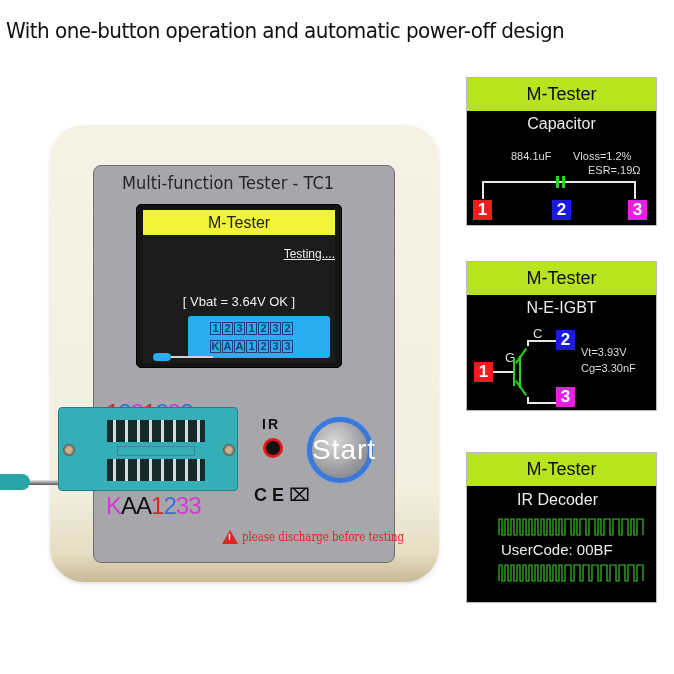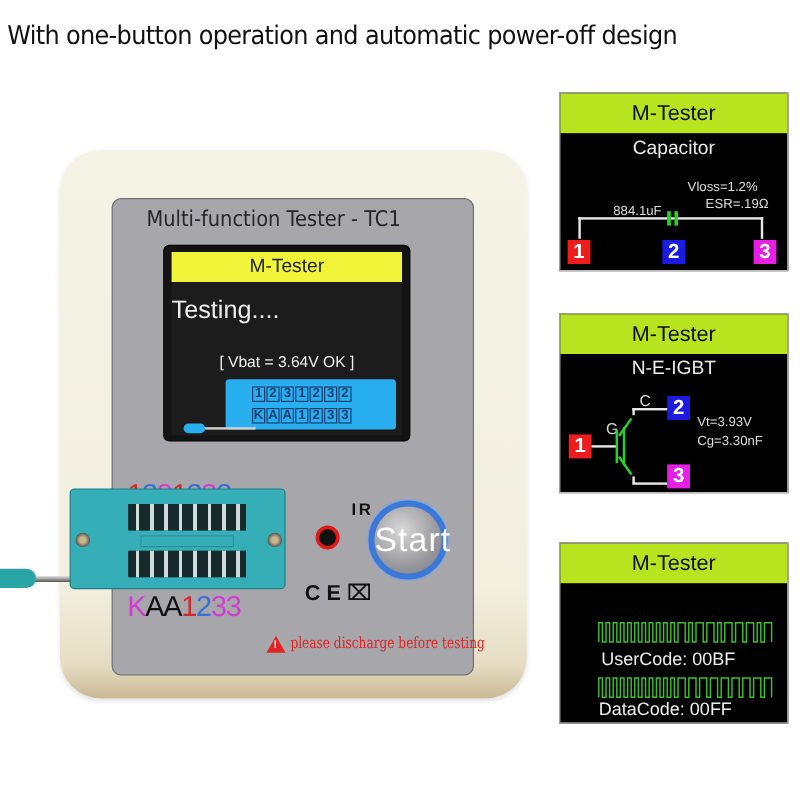--- a/index.html
+++ b/index.html
@@ -190,7 +190,7 @@
 <div class="side side1">
   <div class="side-header">M-Tester</div>
   <div class="side-title" style="top:37px;">Capacitor</div>
-  <div class="small" style="left:44px; top:72px;margin-top:20px;">884.1uF</div>
+  <div class="small" style="left:44px; top:72px;">884.1uF</div>
   <div class="small" style="left:106px; top:72px;">Vloss=1.2%</div>
   <div class="small" style="left:121px; top:86px;">ESR=.19Ω</div>
   <div class="wire" style="left:15px; top:103px; width:154px; height:2px;"></div>

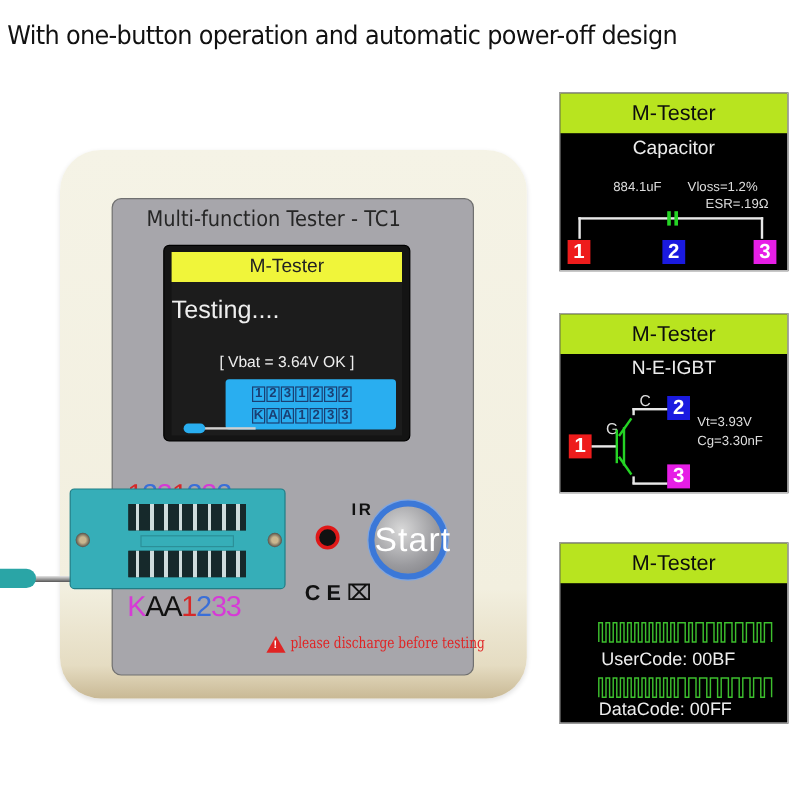--- a/index.html
+++ b/index.html
@@ -39,7 +39,7 @@
     position: absolute; left: 0; top: 0; width: 192px; height: 25px; background: #f0f53a;
     text-align: center; font-size: 16px; line-height: 25px; color: #222;
   }
-  .lcd-line1 { position: absolute; left: 0; top: 37px; width: 192px; text-align: left; color: #eee; font-size: 21px; }
+  .lcd-line1 { position: absolute; left: 0; top: 37px; width: 192px; text-align: right; color: #eee; font-size: 12px; text-decoration: underline; }
   .lcd-line2 { position: absolute; left: 0; top: 69px; width: 192px; text-align: center; color: #eee; font-size: 13px; margin-top: 15px; }
   .pin-box {
     position: absolute; left: 45px; top: 106px; width: 142px; height: 42px;

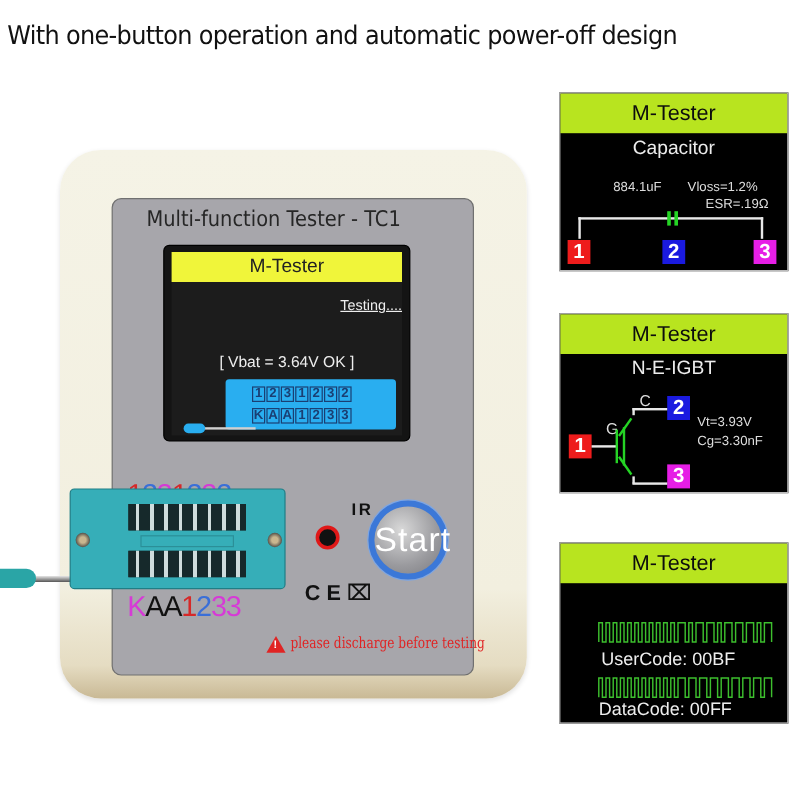--- a/index.html
+++ b/index.html
@@ -77,7 +77,7 @@
   .lever-handle { position: absolute; left: -10px; top: 474px; width: 40px; height: 16px; background: #2aa5a6; border-radius: 8px; }
 
   
-  .ir-label { position: absolute; left: 262px; top: 416px; font-size: 14px; font-weight: bold; color: #111; letter-spacing: 2px; margin-left: 31px; }
+  .ir-label { position: absolute; left: 262px; top: 416px; font-size: 14px; font-weight: bold; color: #111; letter-spacing: 2px; }
   .ir-port { position: absolute; left: 263px; top: 438px; width: 20px; height: 20px; border-radius: 50%; background: #111; border: 3px solid #e01818; }
 
   

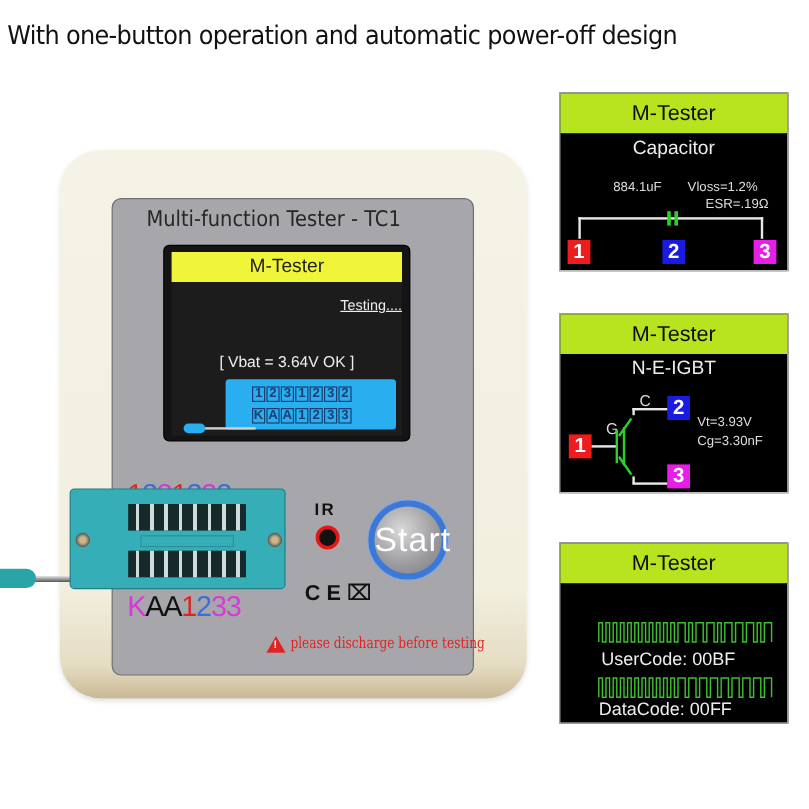--- a/index.html
+++ b/index.html
@@ -226,6 +226,7 @@
 
 <div class="side side3">
   <div class="side-header">M-Tester</div>
+  <div class="side-title" style="top:38px; left:-4px;">IR Decoder</div>
   <svg class="wave" style="top:64px;" viewBox="0 0 150 20">
     <path d="M2 18 V2 H5 V18 H8 V2 H11 V18 H14 V2 H17 V18 H20 V2 H23 V18 H26 V2 H29 V18 H32 V2 H35 V18 H38 V2 H41 V18 H44 V2 H47 V18 H50 V2 H53 V18 H56 V2 H59 V18 H62 V2 H65 V18 H68 V2 H74 V18 H77 V2 H80 V18 H83 V2 H89 V18 H92 V2 H98 V18 H101 V2 H104 V18 H107 V2 H113 V18 H116 V2 H122 V18 H125 V2 H131 V18 H134 V2 H137 V18 H140 V2 H146 V18" fill="none" stroke="#3dbf2e" stroke-width="1.2"></path>
   </svg>

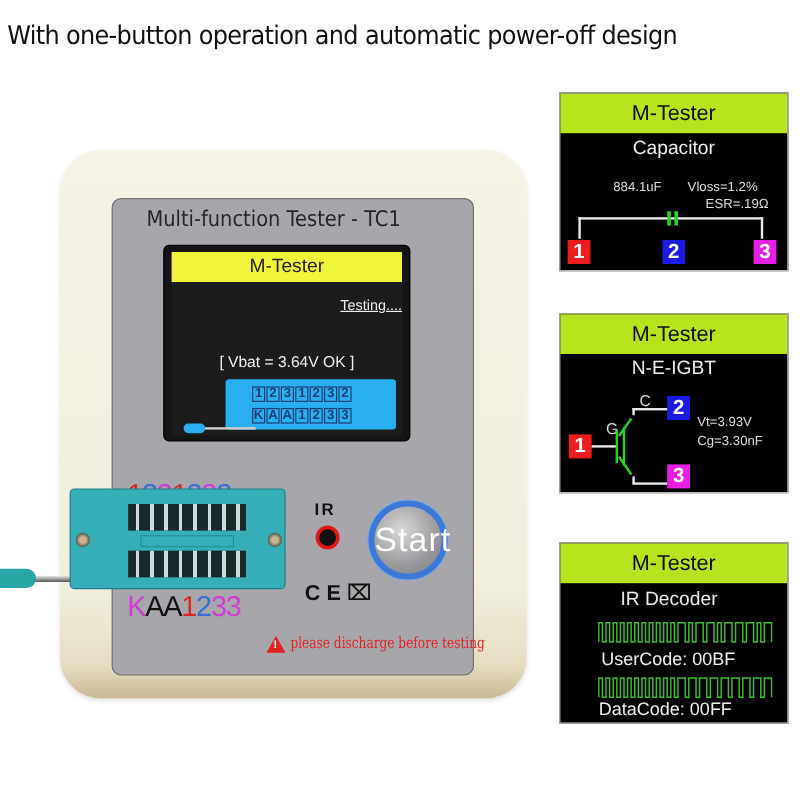--- a/index.html
+++ b/index.html
@@ -234,7 +234,6 @@
   <svg class="wave" style="top:110px;" viewBox="0 0 150 20">
     <path d="M2 18 V2 H5 V18 H8 V2 H11 V18 H14 V2 H17 V18 H20 V2 H23 V18 H26 V2 H29 V18 H32 V2 H35 V18 H38 V2 H41 V18 H44 V2 H47 V18 H50 V2 H53 V18 H56 V2 H59 V18 H62 V2 H65 V18 H68 V2 H74 V18 H77 V2 H83 V18 H86 V2 H92 V18 H95 V2 H101 V18 H104 V2 H110 V18 H113 V2 H119 V18 H122 V2 H128 V18 H131 V2 H137 V18 H140 V2 H146 V18" fill="none" stroke="#3dbf2e" stroke-width="1.2"></path>
   </svg>
-  <div class="small" style="left:32px; top:130px; font-size:15px; color:#eee;">DataCode: 00FF</div>
 </div>
 
 </body></html>

